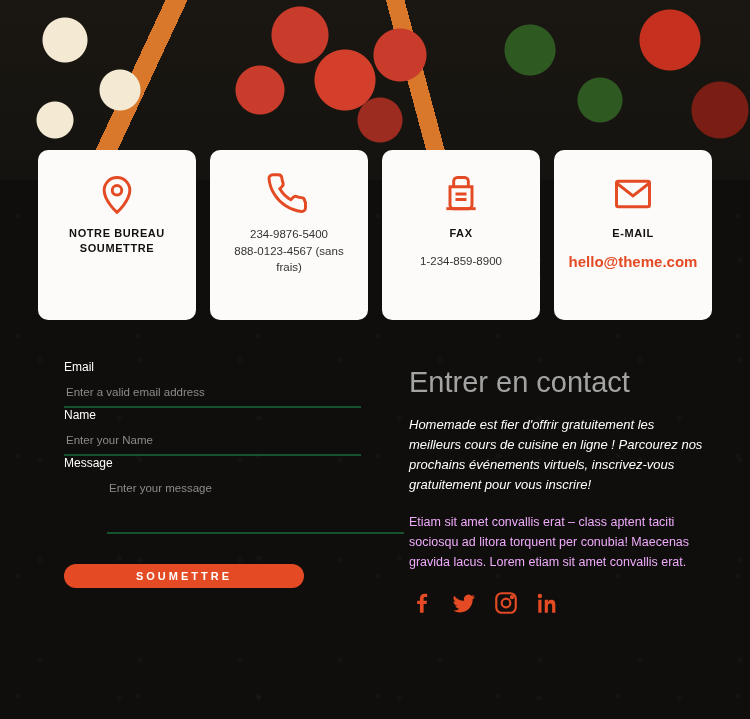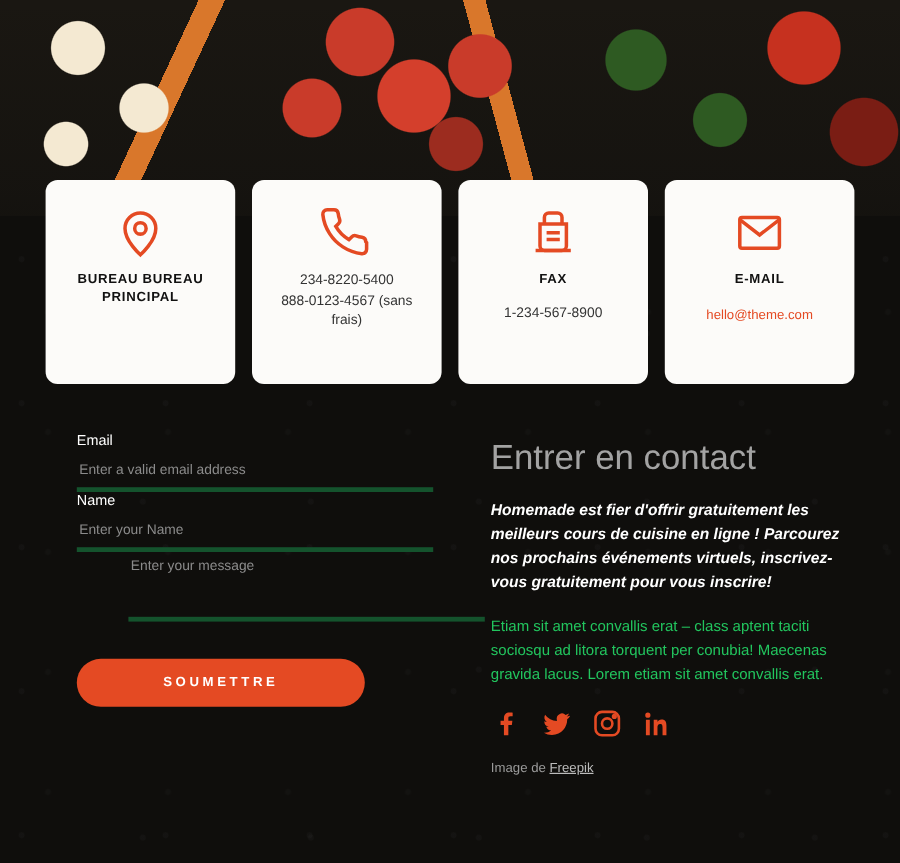--- a/index.html
+++ b/index.html
@@ -168,7 +168,7 @@
           <circle cx="12" cy="10" r="2.6"></circle>
         </svg>
     </div>
-    <h3>BUREAU BUREAU PRINCIPAL</h3>
+    <h3>NOTRE BUREAU SOUMETTRE</h3>
   </div>
   <div class="card">
     <div class="card-icon">

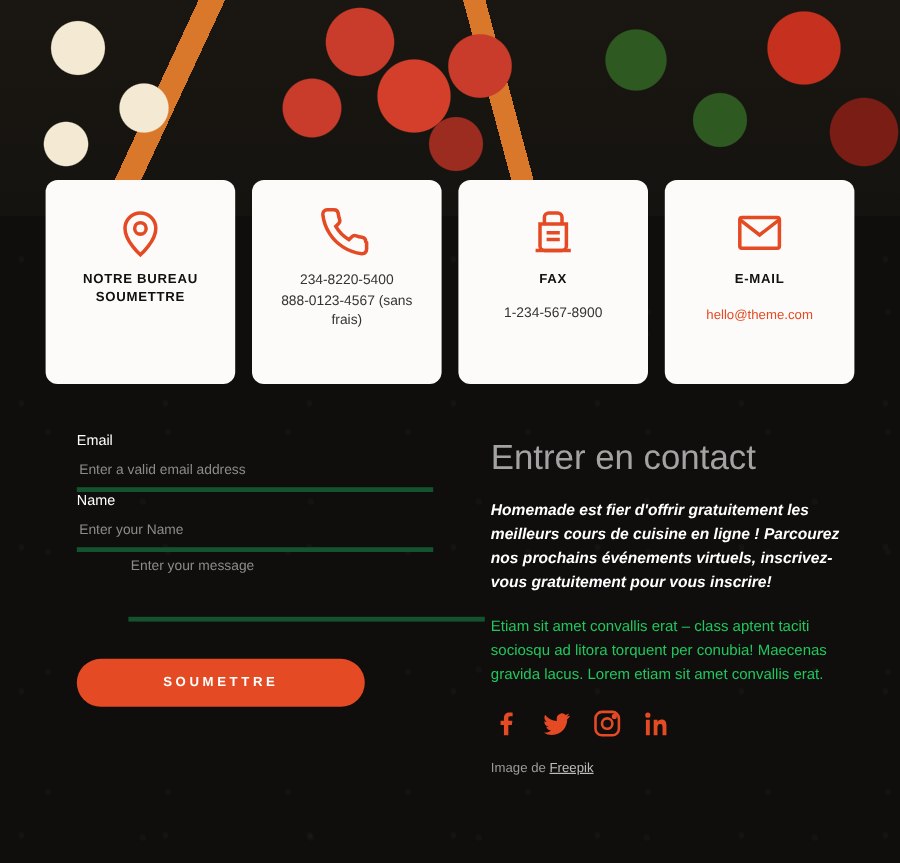--- a/index.html
+++ b/index.html
@@ -176,7 +176,7 @@
           <path d="M21 16.5v3a2 2 0 01-2.2 2 19.8 19.8 0 01-8.6-3.1 19.5 19.5 0 01-6-6A19.8 19.8 0 011.1 3.7 2 2 0 013.1 1.5h3a2 2 0 012 1.7c.1.9.3 1.8.6 2.6a2 2 0 01-.5 2.1L7 9.1a16 16 0 006 6l1.2-1.2a2 2 0 012.1-.5c.8.3 1.7.5 2.6.6a2 2 0 011.7 2z"></path>
         </svg>
     </div>
-    <p><span>234-8220-5400</span><br><span>888-0123-4567 (sans frais)</span></p>
+    <p><span>234-9876-5400</span><br><span>888-0123-4567 (sans frais)</span></p>
   </div>
   <div class="card">
     <div class="card-icon">

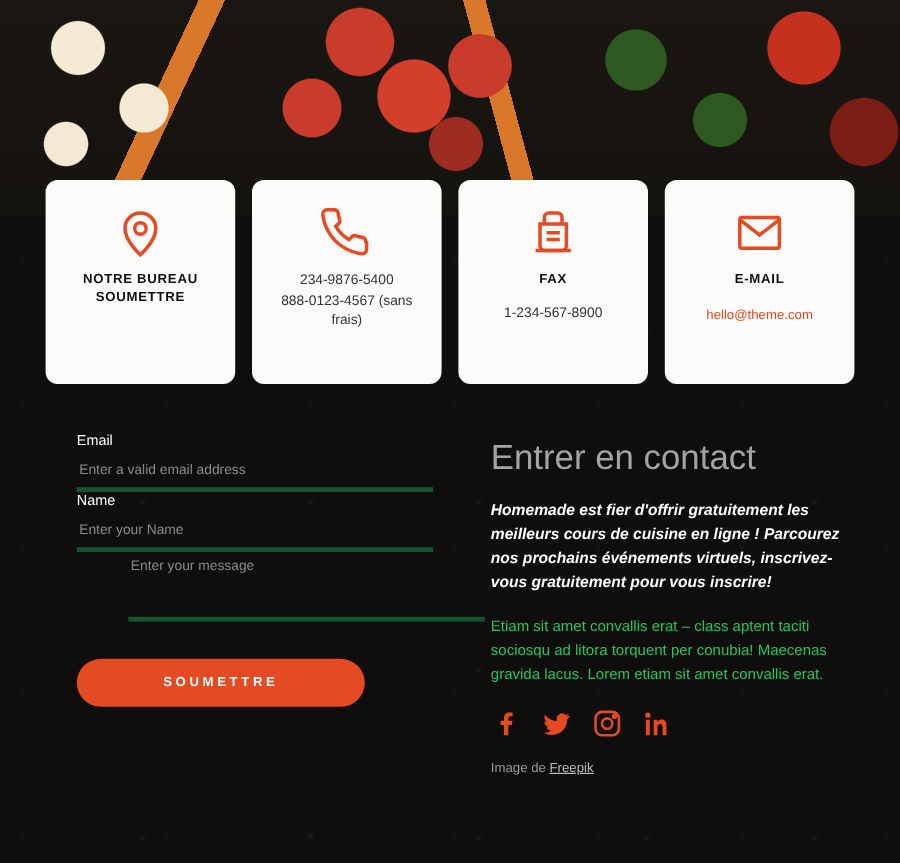--- a/index.html
+++ b/index.html
@@ -188,7 +188,7 @@
         </svg>
     </div>
     <h3>FAX</h3>
-    <p><span>1-234-567-8900</span></p>
+    <p><span>1-234-859-8900</span></p>
   </div>
   <div class="card">
     <div class="card-icon">

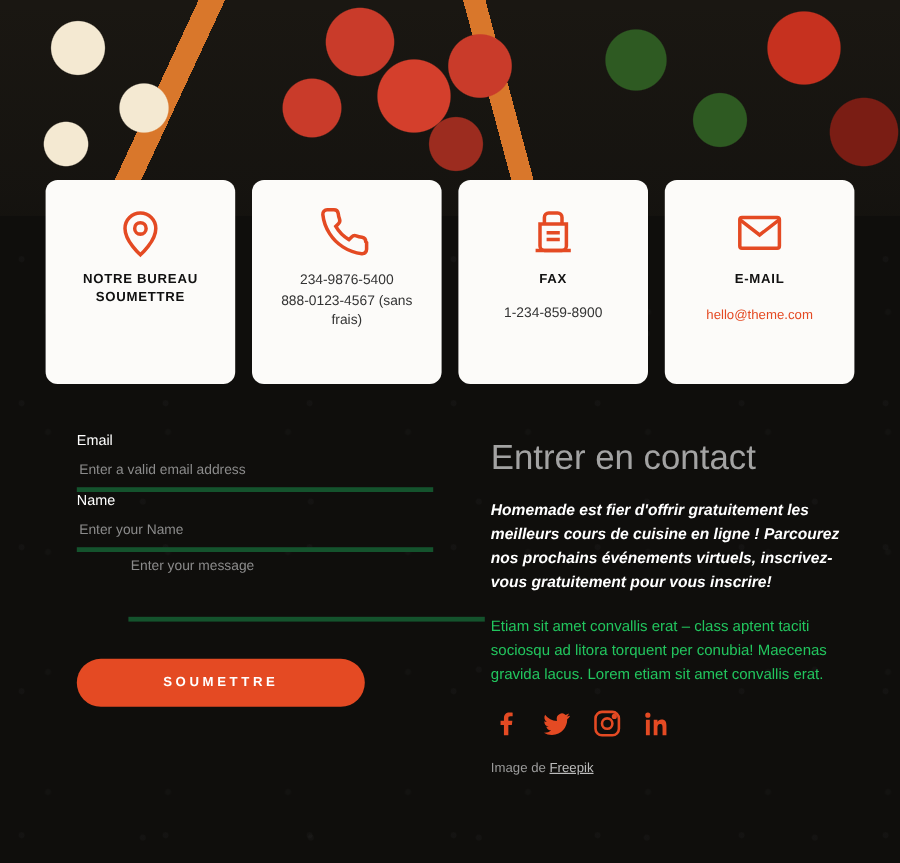--- a/index.html
+++ b/index.html
@@ -74,9 +74,10 @@
       line-height: 1.45;
     }
     .card a.link {
-      font-size: 11px;
+      font-size: 15px;
       color: #e44a23;
       text-decoration: none;
+      font-weight: bold;
     }
     .lower {
       position: absolute;

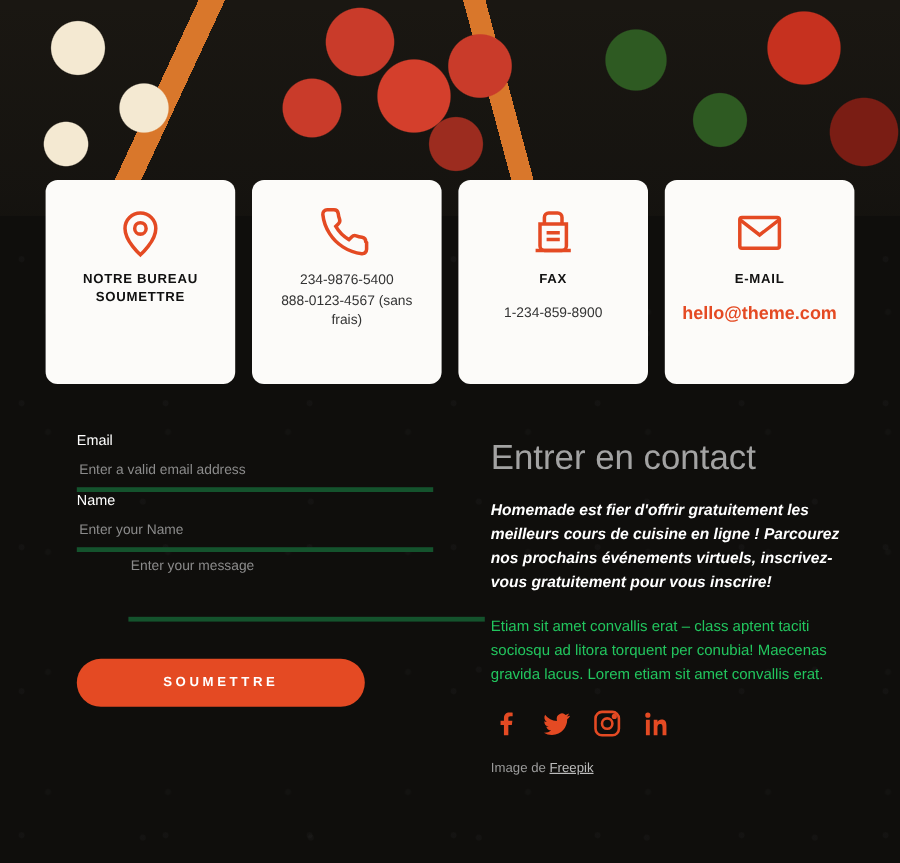--- a/index.html
+++ b/index.html
@@ -98,7 +98,7 @@
       width: 100%;
       background: transparent;
       border: none;
-      border-bottom: 4px solid #14532d;
+      border-bottom: 2px solid #14532d;
       color: #fff;
       font-size: 11.5px;
       padding: 6px 2px 8px;

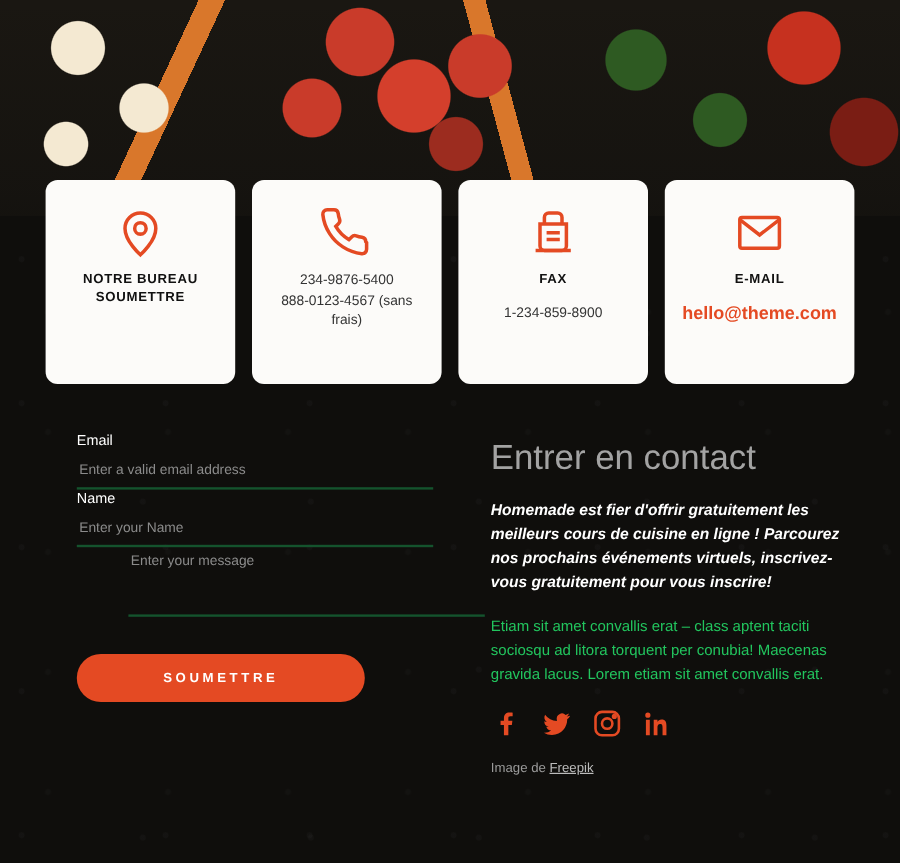--- a/index.html
+++ b/index.html
@@ -134,7 +134,7 @@
     .text-col .intro {
       color: #fff;
       font-style: italic;
-      font-weight: 700;
+      font-weight: 400;
       font-size: 13px;
       line-height: 1.55;
       margin-bottom: 16px;

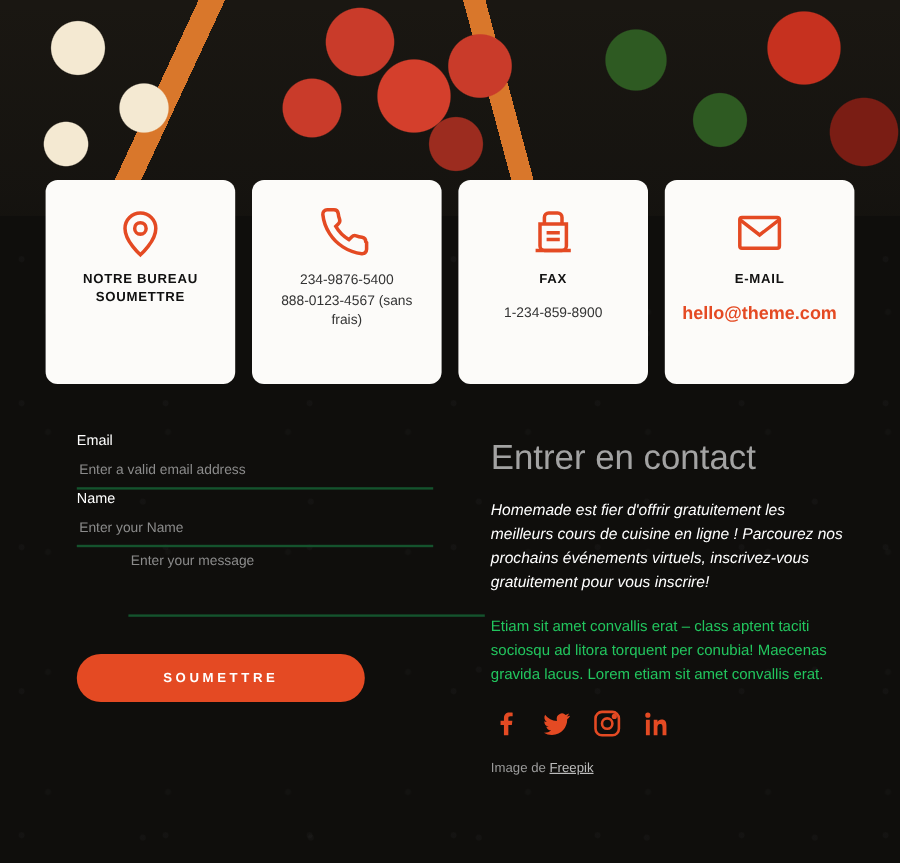--- a/index.html
+++ b/index.html
@@ -209,6 +209,7 @@
     <input type="text" placeholder="Enter a valid email address" style="">
     <label>Name</label>
     <input type="text" placeholder="Enter your Name" style="">
+    <label>Message</label>
     <textarea placeholder="Enter your message" style=""></textarea>
     <button class="submit-btn">SOUMETTRE</button>
   </div>

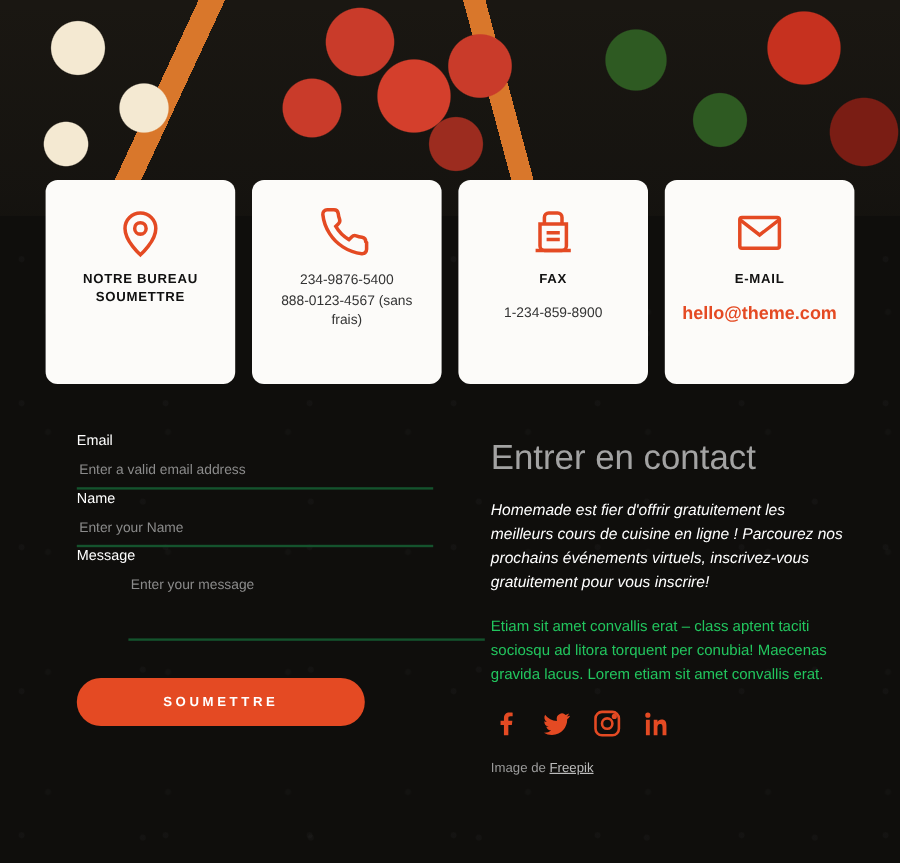--- a/index.html
+++ b/index.html
@@ -140,7 +140,7 @@
       margin-bottom: 16px;
     }
     .text-col .body {
-      color: #22c55e;
+      color: #f0abfc;
       font-size: 12.5px;
       line-height: 1.6;
       margin-bottom: 18px;

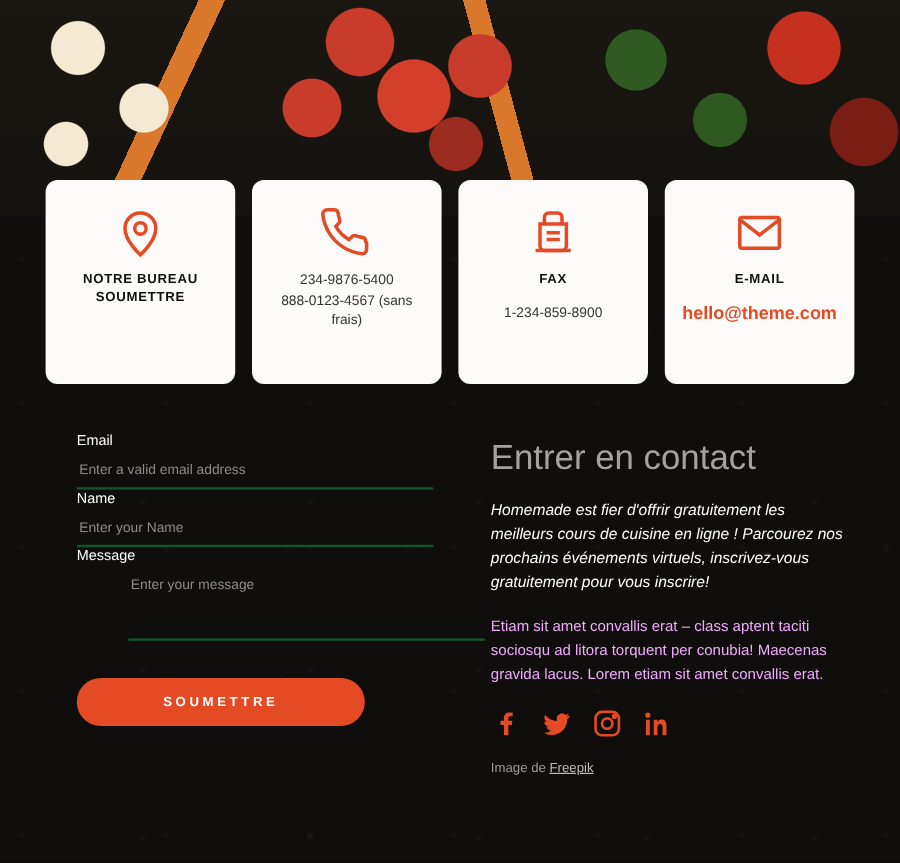--- a/index.html
+++ b/index.html
@@ -114,7 +114,7 @@
     .submit-btn {
       margin-top: 26px;
       width: 240px;
-      height: 40px;
+      height: 24px;
       border-radius: 22px;
       background: #e44a23;
       color: #fff;

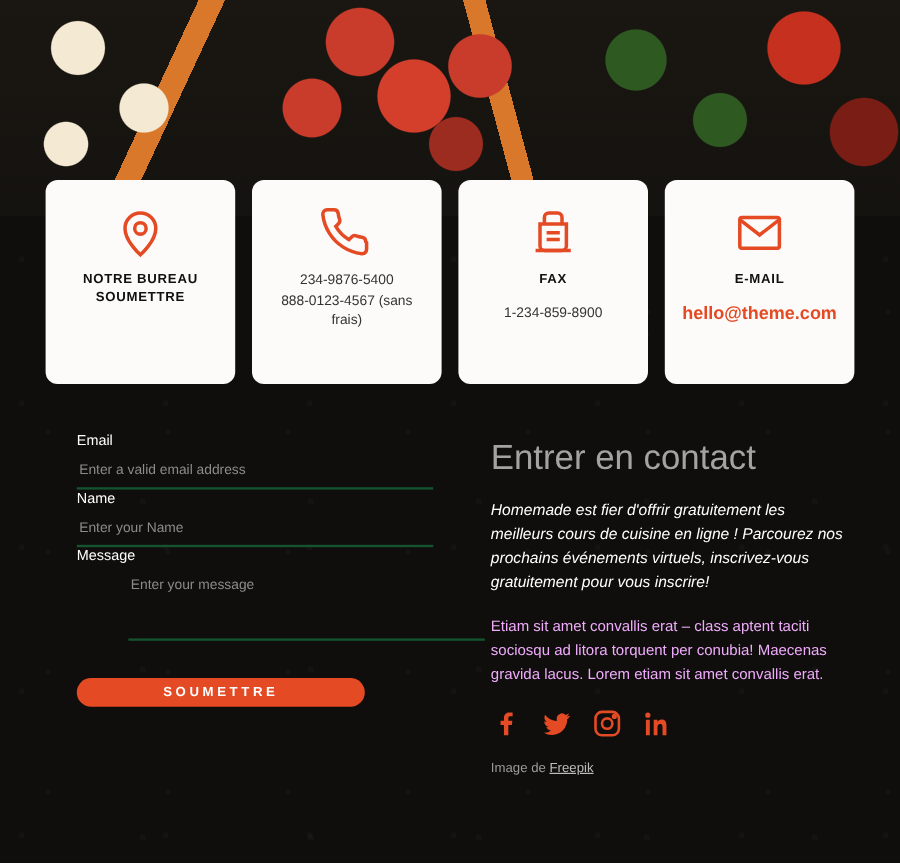--- a/index.html
+++ b/index.html
@@ -242,9 +242,6 @@
           </svg>
       </div>
     </div>
-    <p class="credit">
-      <span>Image de </span><span class="underline">Freepik</span>
-    </p>
   </div>
 </div>
 

